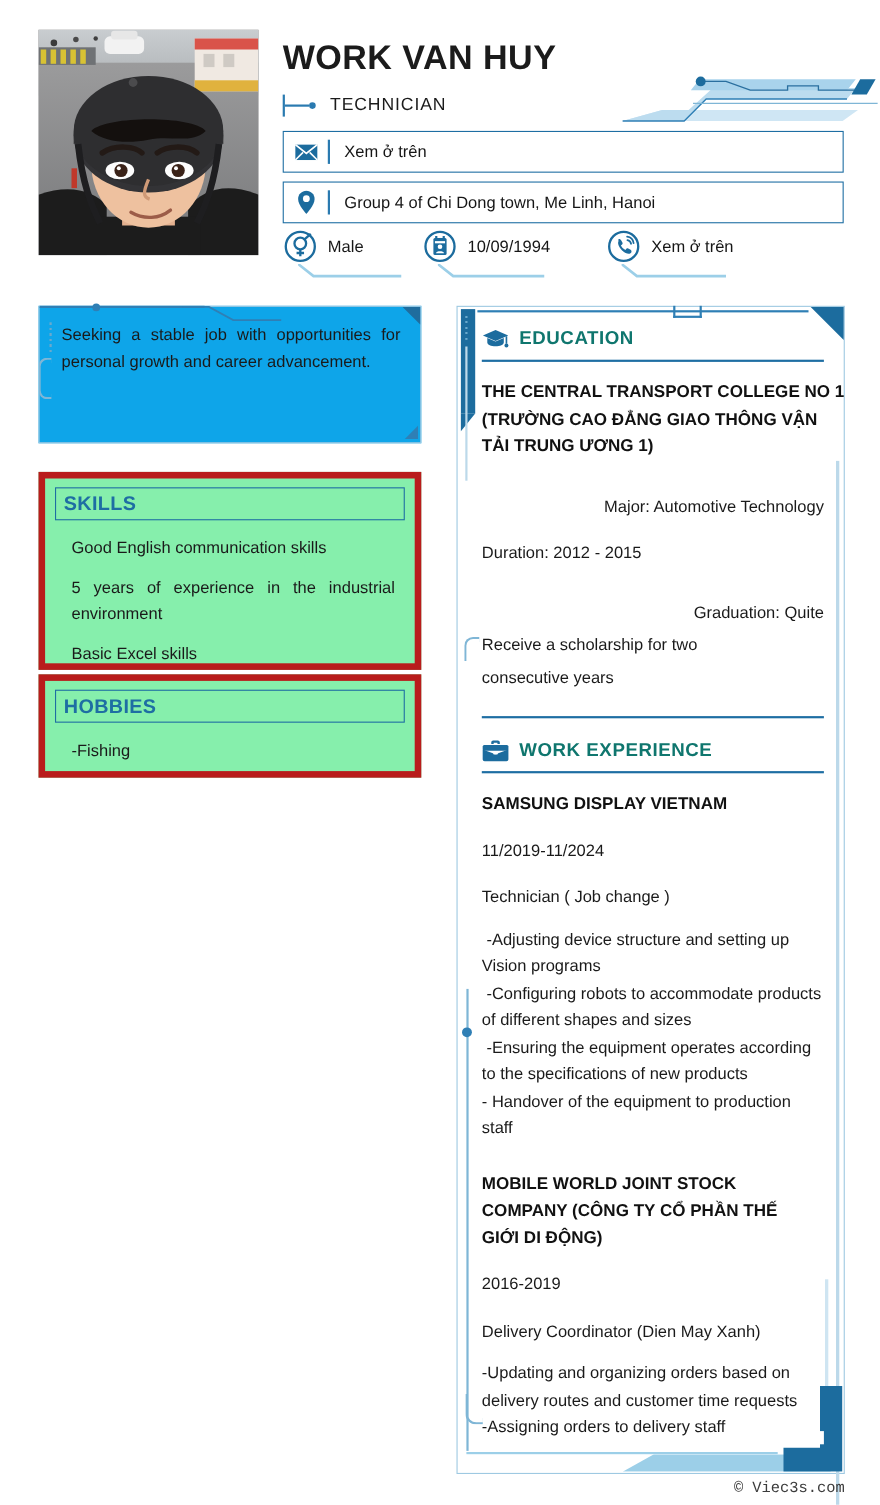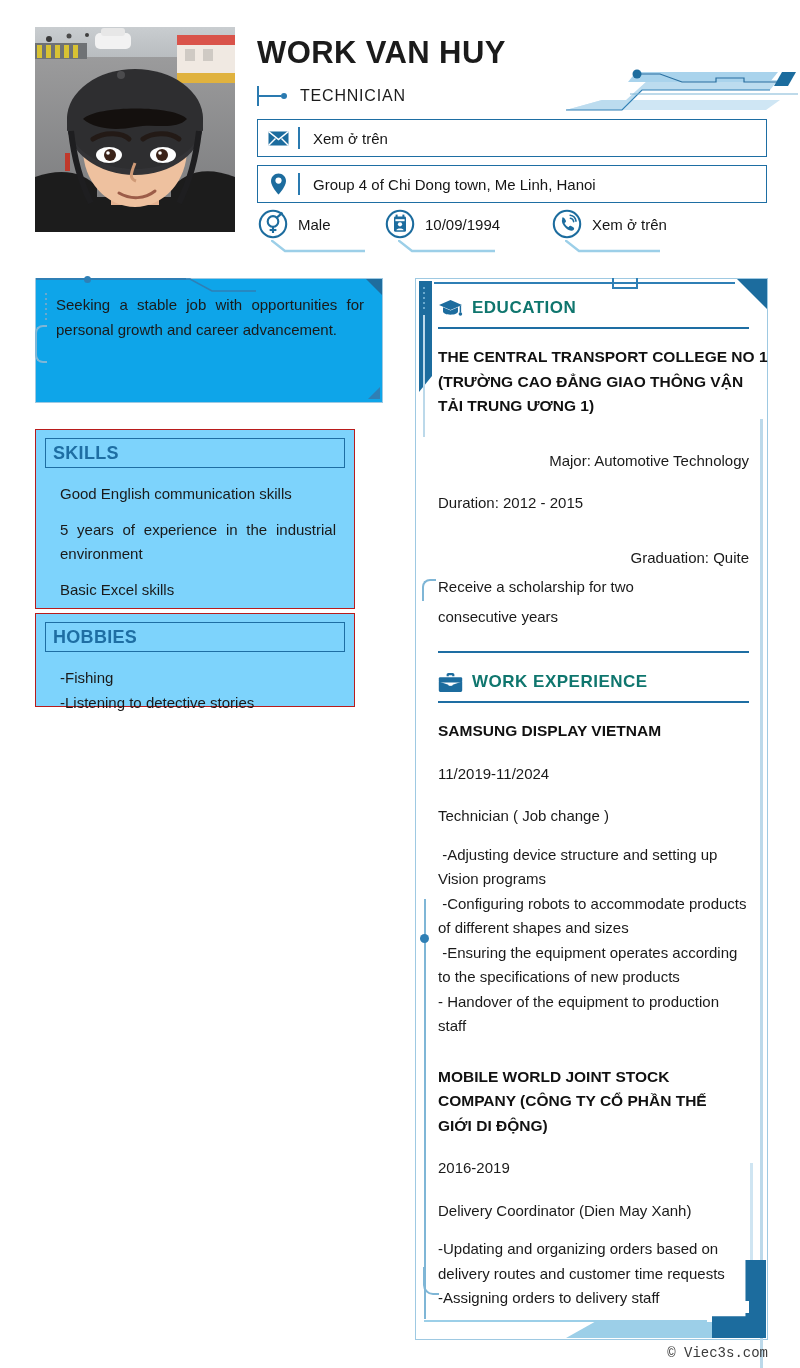--- a/index.html
+++ b/index.html
@@ -78,8 +78,8 @@
   .obj-slant{position:absolute;left:130px;top:-1px;width:90px;height:14px;overflow:hidden;}
 
   .panel{
-    position:relative;width:320px;box-sizing:border-box;
-    border:1px solid #b91c1c;background:#7dd3fc;
+    position:relative;width:348px;box-sizing:border-box;
+    border:6px solid #b91c1c;background:#86efac;
   }
   .panel.skills{margin-top:26px;height:180px;}
   .panel.hobbies{margin-top:4px;height:94px;}

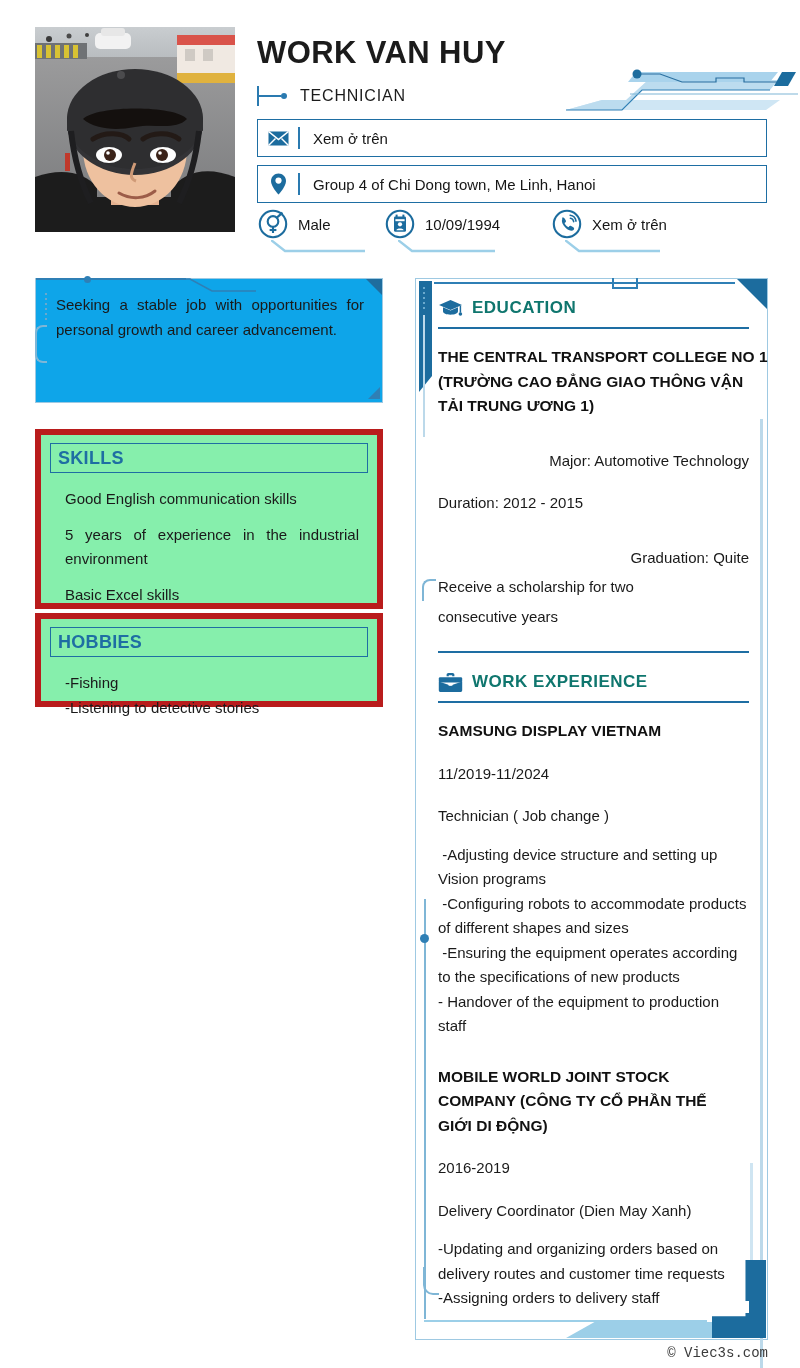--- a/index.html
+++ b/index.html
@@ -369,7 +369,6 @@
       </div>
       <div class="body">
         <div class="hobby-line">-Fishing</div>
-        <div class="hobby-line">-Listening to detective stories</div>
       </div>
     </div>
   </div>

